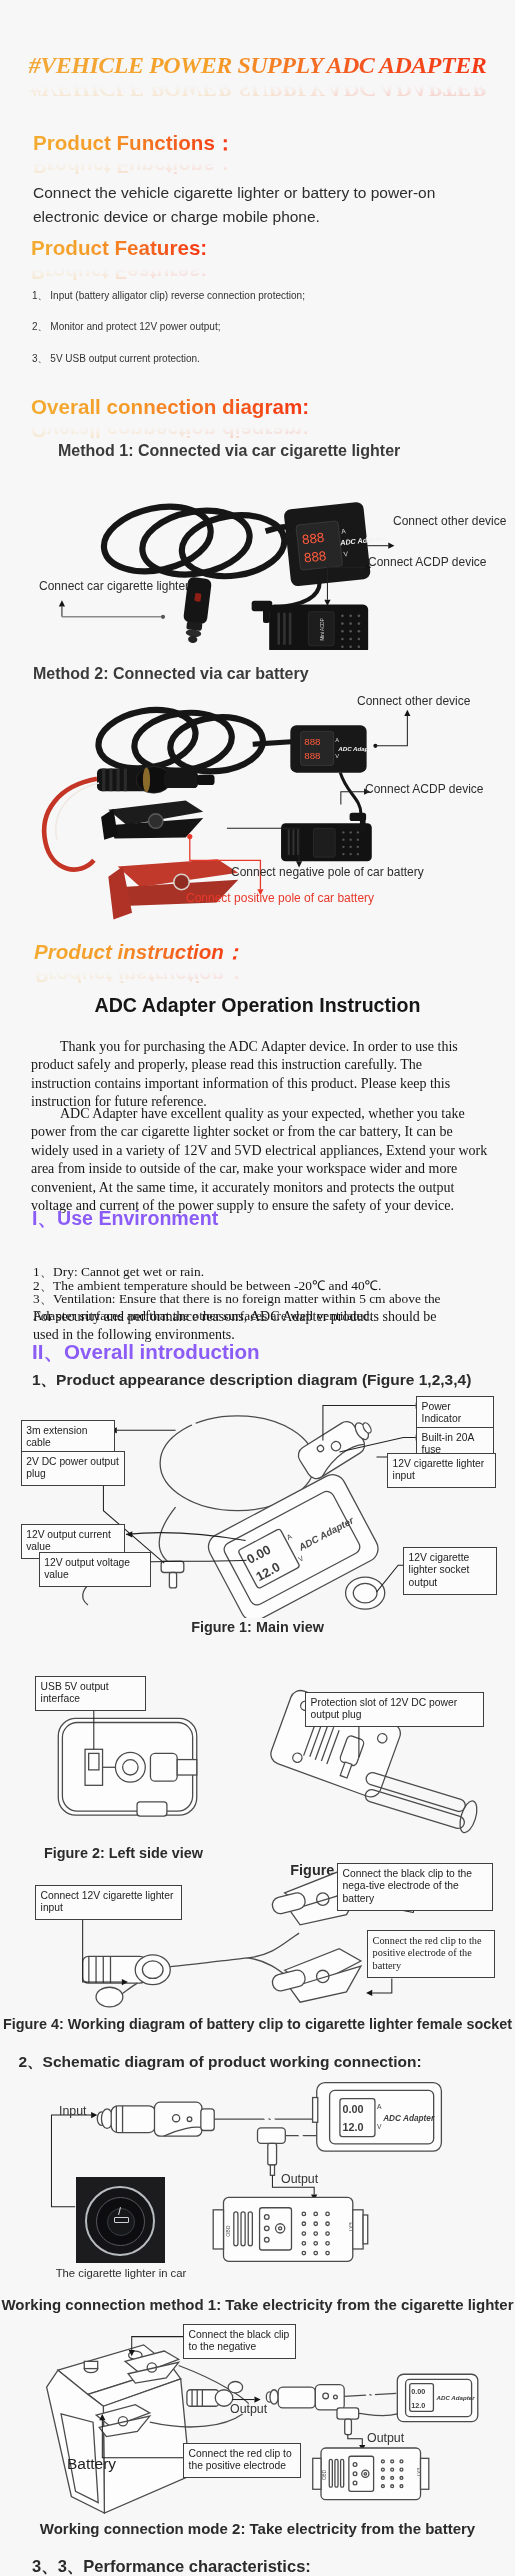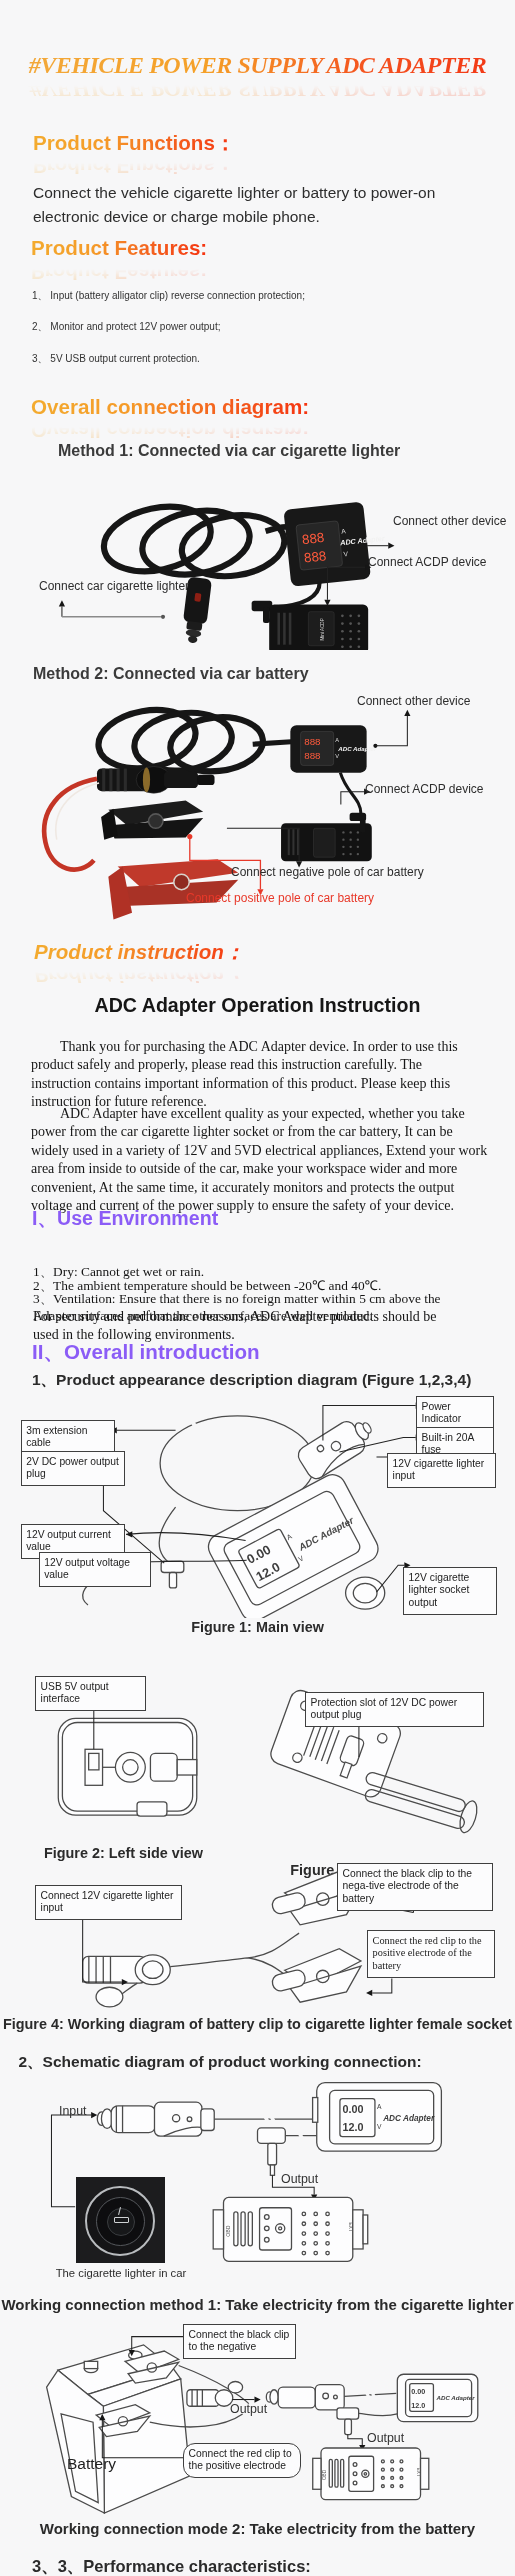--- a/index.html
+++ b/index.html
@@ -282,7 +282,7 @@
   <div class="abs co" style="top:1453px;left:387px;width:109px;">12V cigarette lighter input</div>
   <div class="abs co" style="top:1524px;left:20.6px;width:104px;">12V output current value</div>
   <div class="abs co" style="top:1552px;left:20.6px;width:112px;margin-left:18px;">12V output voltage value</div>
-  <div class="abs co" style="top:1547px;left:403px;width:94px;margin-top:20px;">12V cigarette lighter socket output</div>
+  <div class="abs co" style="top:1547px;left:403px;width:94px;">12V cigarette lighter socket output</div>
   <div class="abs cap" style="top:1619px;left:0;width:515px;">Figure 1: Main view</div>
 
   <svg class="abs" style="top:1672px;left:31px;" width="453" height="170" viewBox="0 0 880 330">

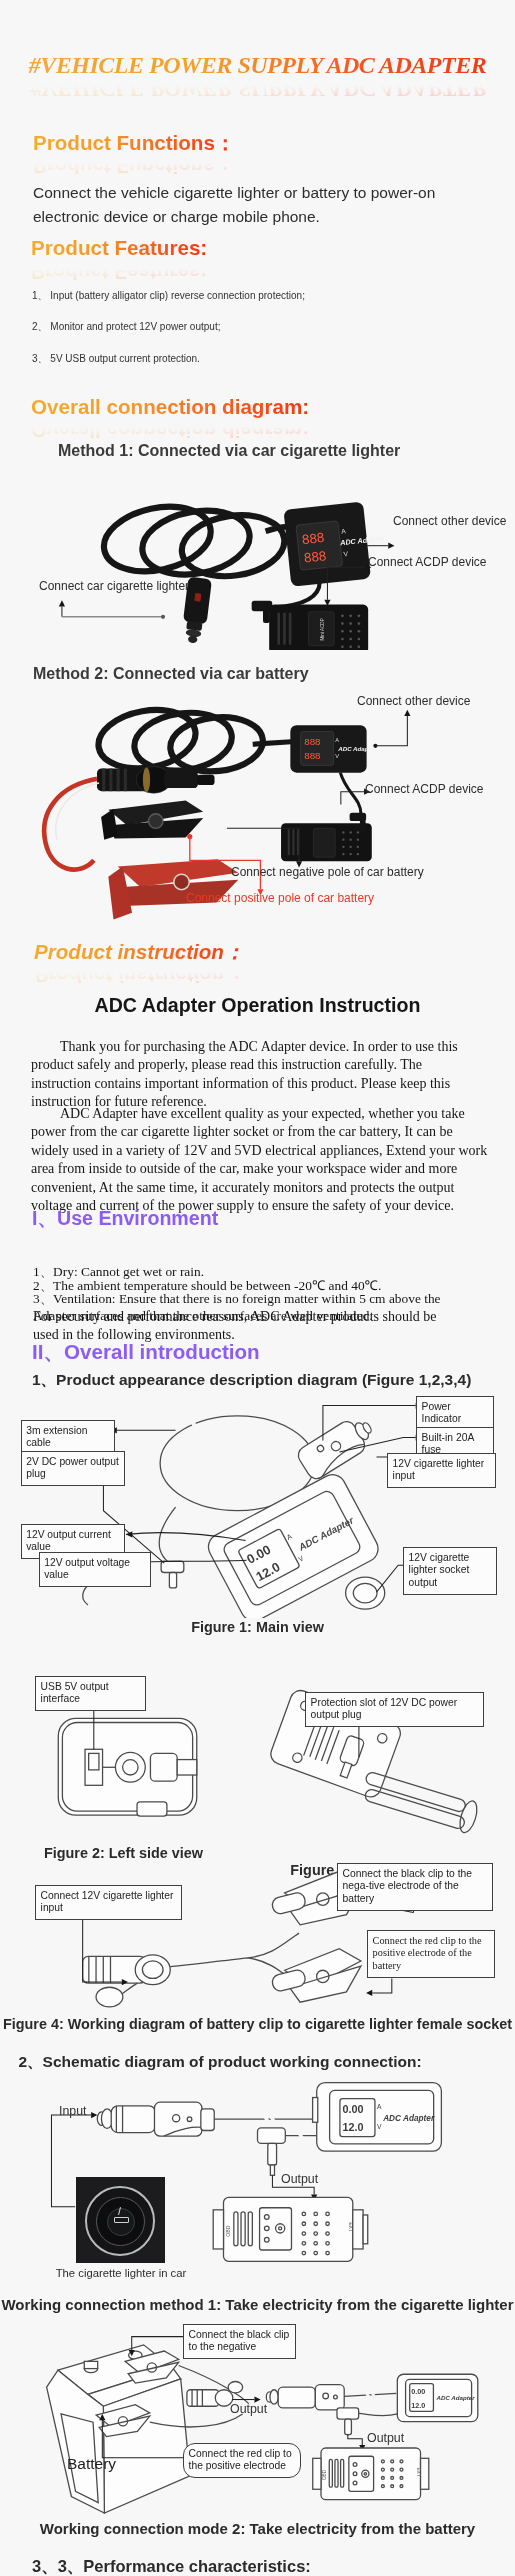--- a/index.html
+++ b/index.html
@@ -532,7 +532,7 @@
     <polygon points="142,192 154,192 148,180" class="ah"></polygon>
   </svg>
   <div class="abs co" style="top:2324px;left:183px;width:113px;">Connect the black clip to the negative</div>
-  <div class="abs co" style="top:2443px;left:183px;width:118px;border-radius:12px;">Connect the red clip to the positive electrode</div>
+  <div class="abs co" style="top:2443px;left:183px;width:118px;">Connect the red clip to the positive electrode</div>
   <div class="abs" style="top:2455px;left:67px;font-size:15.5px;color:#222;">Battery</div>
   <div class="abs" style="top:2402px;left:230px;font-size:12.4px;color:#333;">Output</div>
   <div class="abs" style="top:2431px;left:367px;font-size:12.4px;color:#333;">Output</div>

